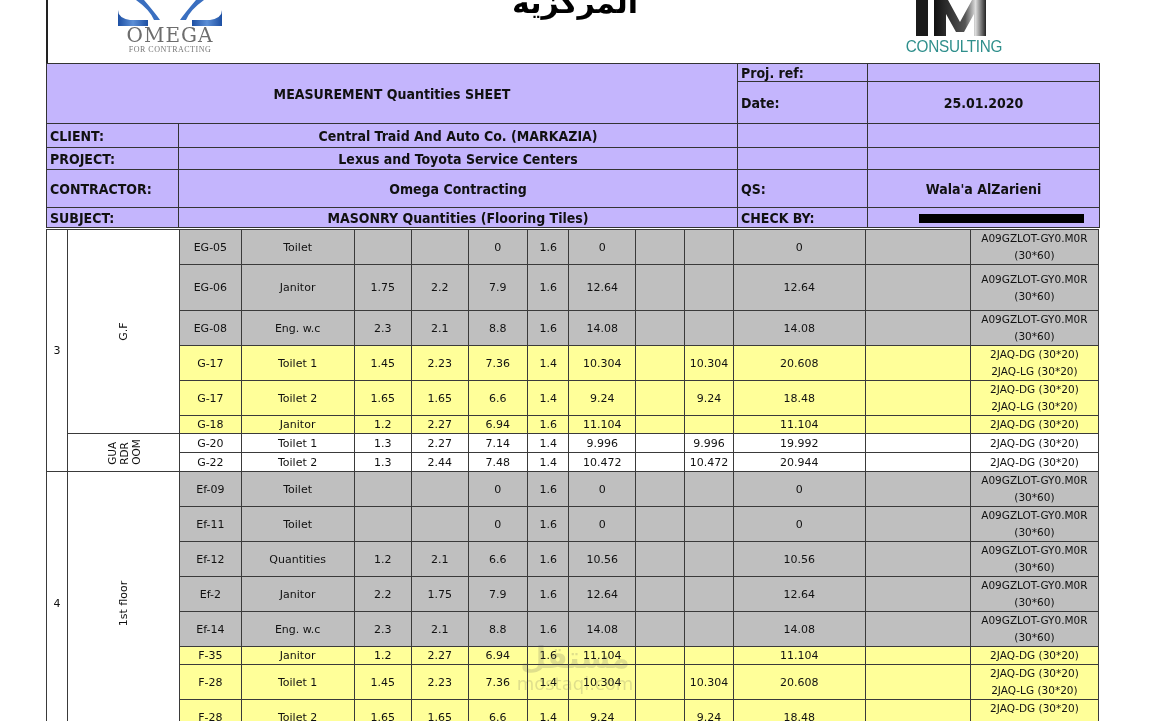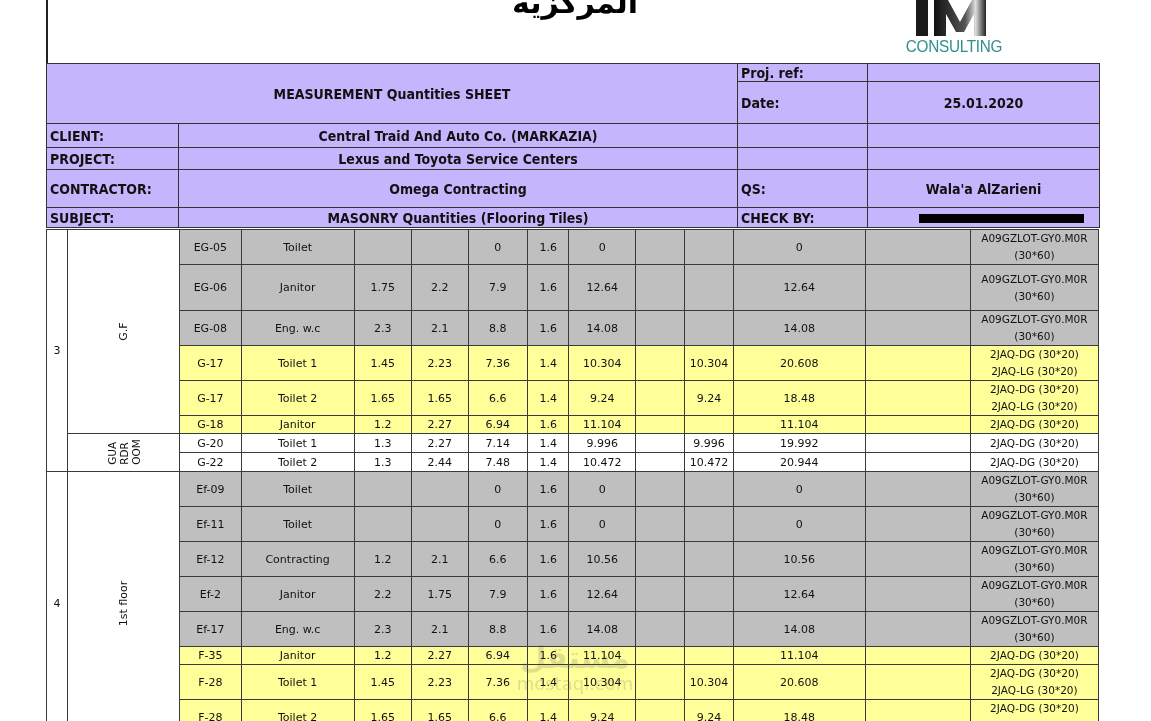--- a/index.html
+++ b/index.html
@@ -61,6 +61,23 @@
 <body>
 
 <div class="logo-band">
+  <div class="omega-logo">
+    <svg class="omega-sym" viewBox="0 0 112 26">
+      <defs>
+        <linearGradient id="og" x1="0" x2="1" y1="0" y2="0">
+          <stop offset="0" stop-color="#1d4fa3"></stop>
+            <stop offset="0.5" stop-color="#5c8fd6"></stop>
+            <stop offset="1" stop-color="#1d4fa3"></stop>
+        </linearGradient>
+      </defs>
+      <path d="M4 0 L4 10 Q4 18 16 20 L34 20 L34 26 L4 26 Z" fill="url(#og)"></path>
+      <path d="M108 0 L108 10 Q108 18 96 20 L78 20 L78 26 L108 26 Z" fill="url(#og)"></path>
+      <path d="M30 0 Q42 14 46 20 L40 20 Q36 10 22 0 Z" fill="#3a6fc0"></path>
+      <path d="M82 0 Q70 14 66 20 L72 20 Q76 10 90 0 Z" fill="#3a6fc0"></path>
+    </svg>
+    <div class="omega-word">OMEGA</div>
+    <div class="omega-sub">FOR CONTRACTING</div>
+  </div>
 
   <div class="markazia-logo">المركزية</div>
 

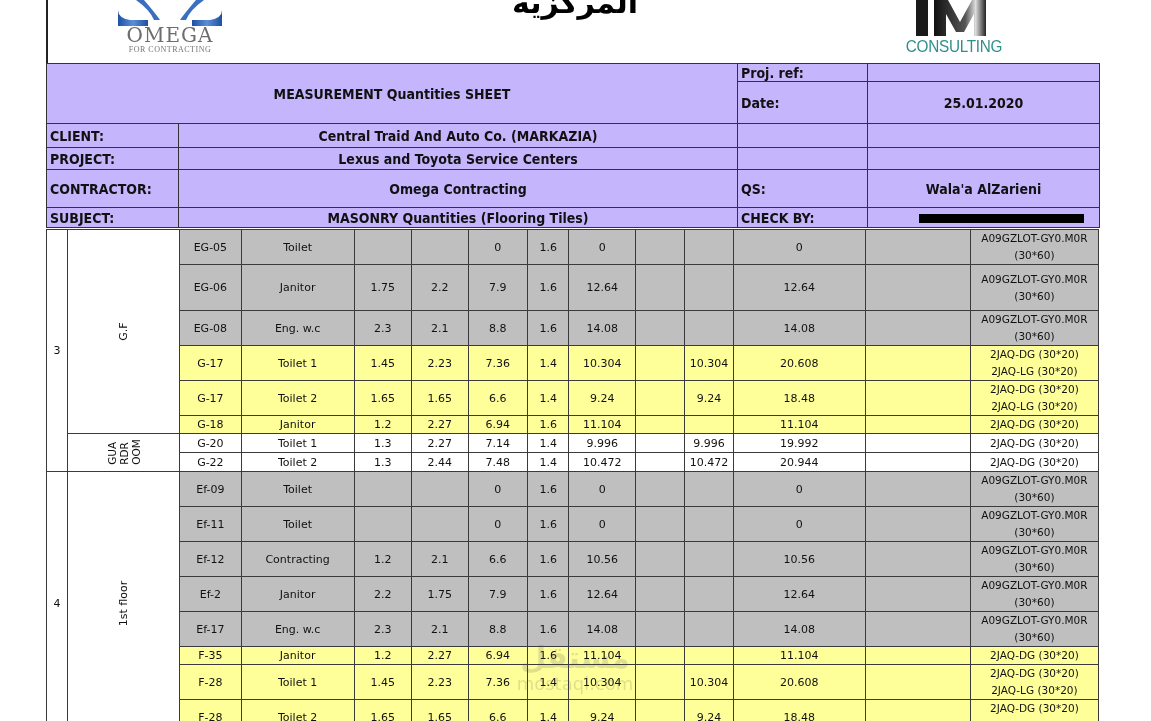--- a/index.html
+++ b/index.html
@@ -336,7 +336,7 @@
       </tr>
       <tr class="gray" style="height: 34.5px;">
         <td class="d">Ef-12</td>
-        <td class="d">Contracting</td>
+        <td class="d">Quantities</td>
         <td class="d">1.2</td>
         <td class="d">2.1</td>
         <td class="d">6.6</td>

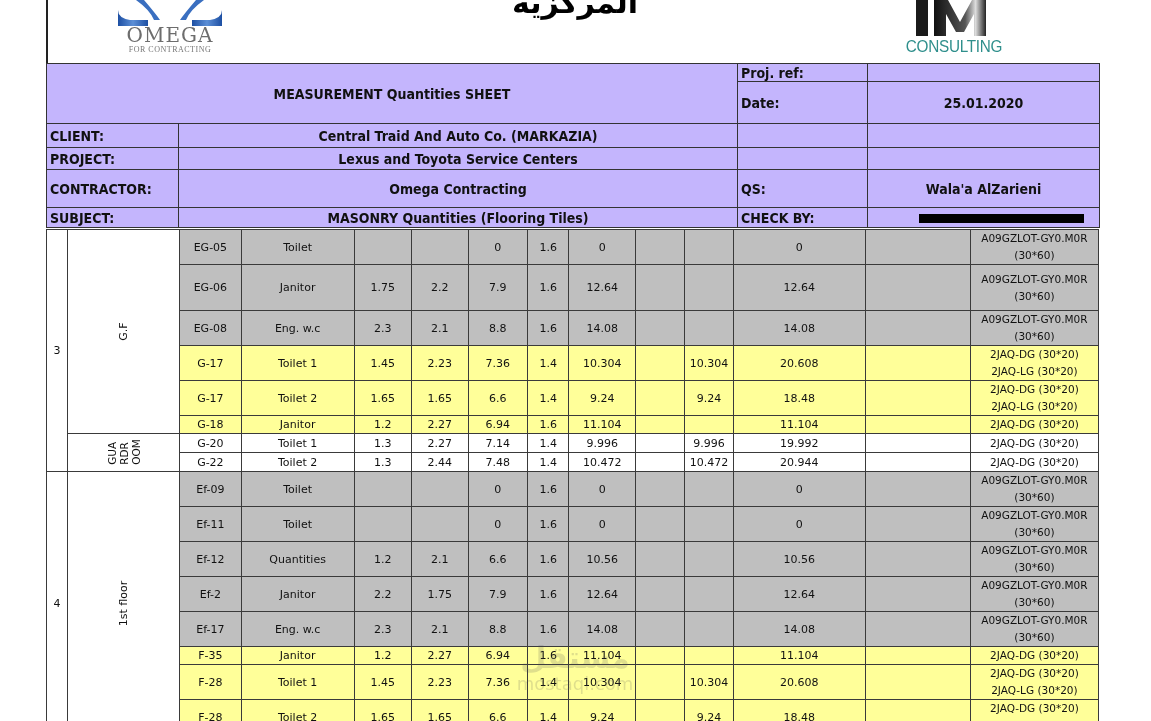--- a/index.html
+++ b/index.html
@@ -369,7 +369,7 @@
         </td>
       </tr>
       <tr class="gray" style="height: 34.5px;">
-        <td class="d">Ef-17</td>
+        <td class="d">Ef-14</td>
         <td class="d">Eng. w.c</td>
         <td class="d">2.3</td>
         <td class="d">2.1</td>

